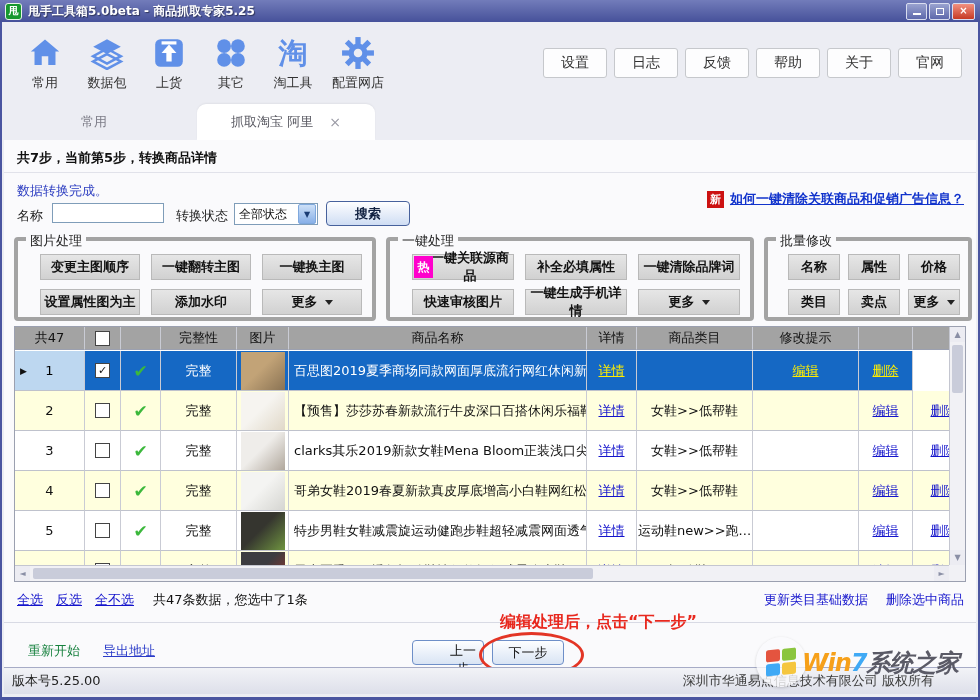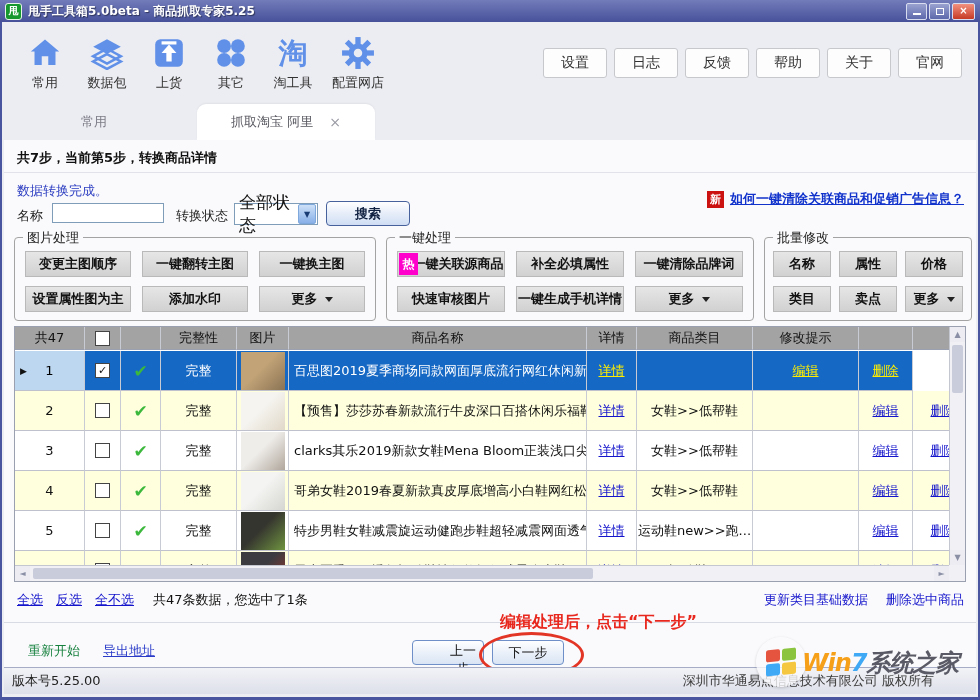--- a/index.html
+++ b/index.html
@@ -43,7 +43,7 @@
   .flabel{position:absolute;font-size:13px;color:#222;}
   .name-input{position:absolute;left:48px;top:63px;width:112px;height:20px;border:1px solid #7F9DB9;background:#fff;box-sizing:border-box;font-size:12px;padding:0 3px;font-family:inherit;}
   .selectbox{position:absolute;left:230px;top:63px;width:84px;height:22px;border:1px solid #7F9DB9;background:#fff;box-sizing:border-box;display:flex;align-items:center;}
-  .selectbox .selval{flex:1;font-size:17px;padding-left:4px;color:#111;}
+  .selectbox .selval{flex:1;font-size:12px;padding-left:4px;color:#111;}
   .selectbox .selarrow{width:16px;height:18px;margin:1px;border-radius:2px;background:linear-gradient(#CDE0F7,#88B0E8);border:1px solid #7FA8DD;display:flex;align-items:center;justify-content:center;font-size:8px;color:#1A3C74;}
   .searchbtn{position:absolute;left:322px;top:61px;width:84px;height:25px;border:1px solid #47619C;border-radius:4px;background:linear-gradient(#FEFEFF,#CFDDF3);font-size:13px;font-weight:bold;color:#102040;font-family:inherit;}
   .helplink{position:absolute;top:50px;right:12px;display:flex;align-items:center;gap:6px;}

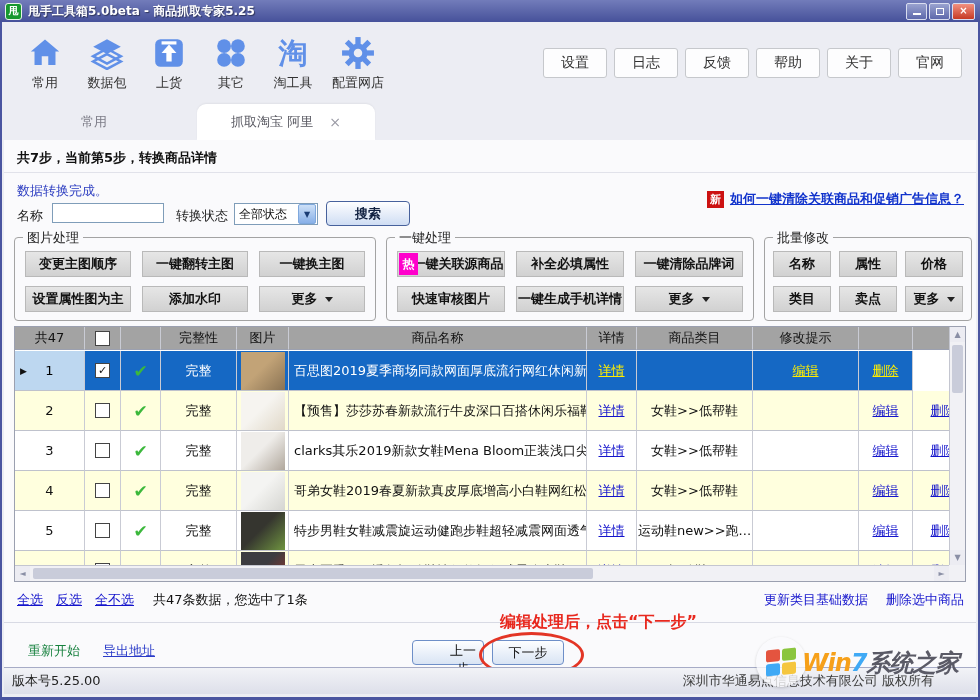--- a/index.html
+++ b/index.html
@@ -51,7 +51,7 @@
   .helplink a{font-size:13px;font-weight:bold;color:#1133CC;text-decoration:underline;}
 
   
-  .group{position:absolute;top:97px;height:84px;border:1px solid #a3a3a3;border-radius:4px;box-sizing:border-box;}
+  .group{position:absolute;top:97px;height:84px;border:4px solid #a3a3a3;border-radius:4px;box-sizing:border-box;padding-left:12px;}
   .gtitle{position:absolute;top:-9px;left:8px;padding:0 4px;background:#FAFAFC;font-size:13px;color:#222;}
   .gbtns{display:grid;grid-template-columns:repeat(3,1fr);gap:9px 11px;padding:13px 10px 0 10px;}
   .gbtn{height:26px;background:linear-gradient(#E6E6E6,#D1D1D1);border:1px solid #B9B9B9;font-size:13px;font-weight:bold;color:#111;display:flex;align-items:center;justify-content:center;position:relative;font-family:inherit;padding:0;}

